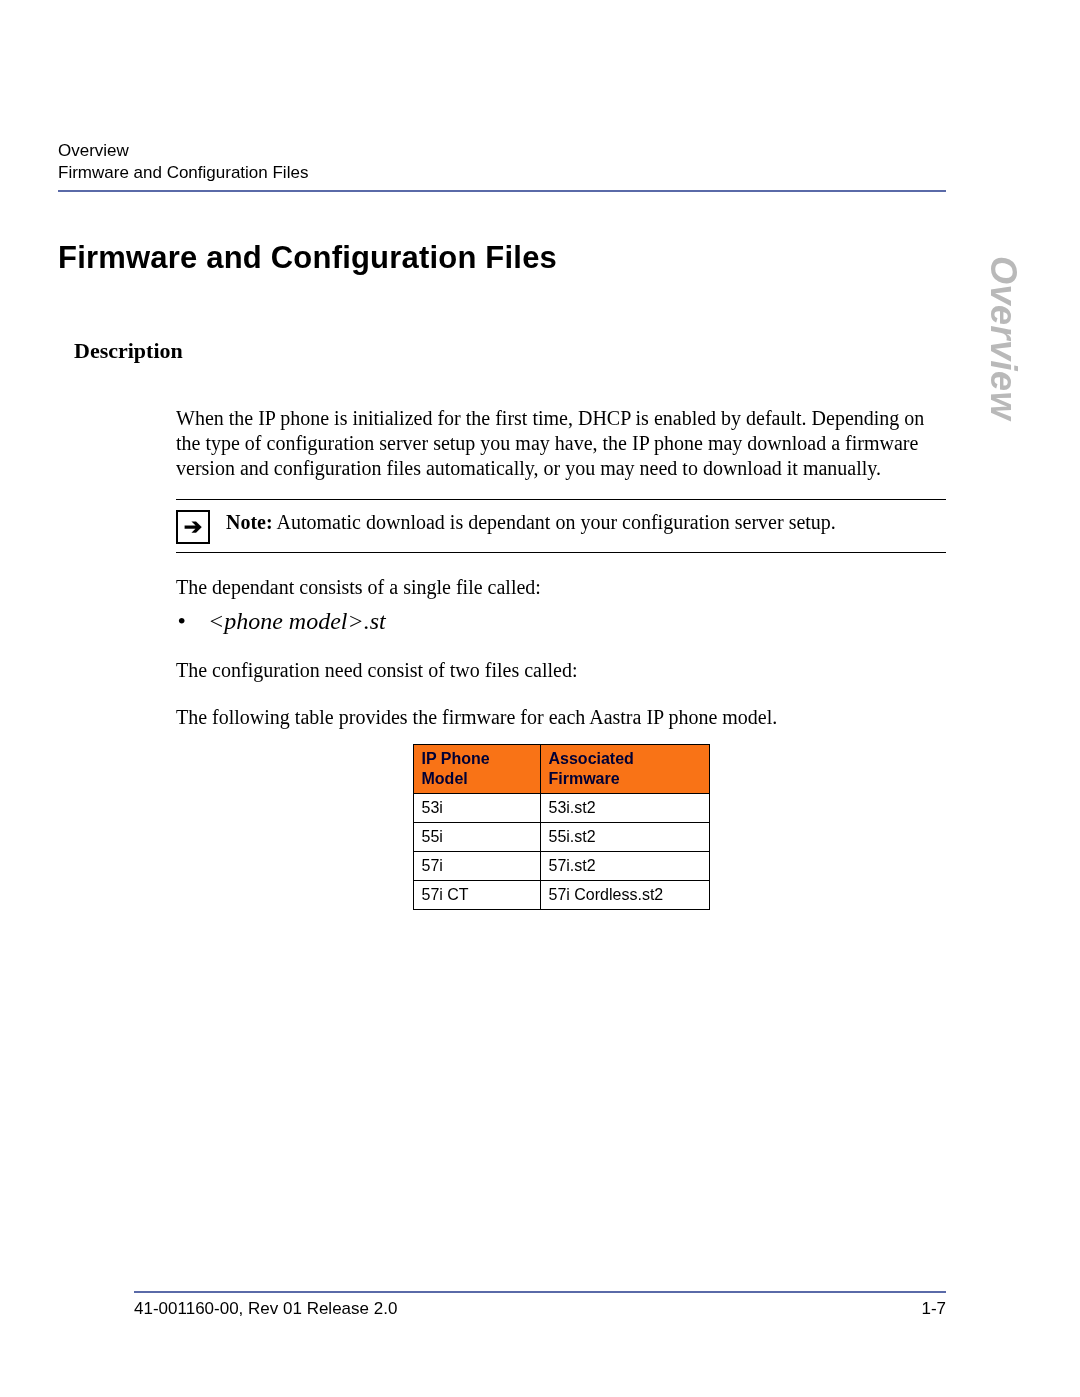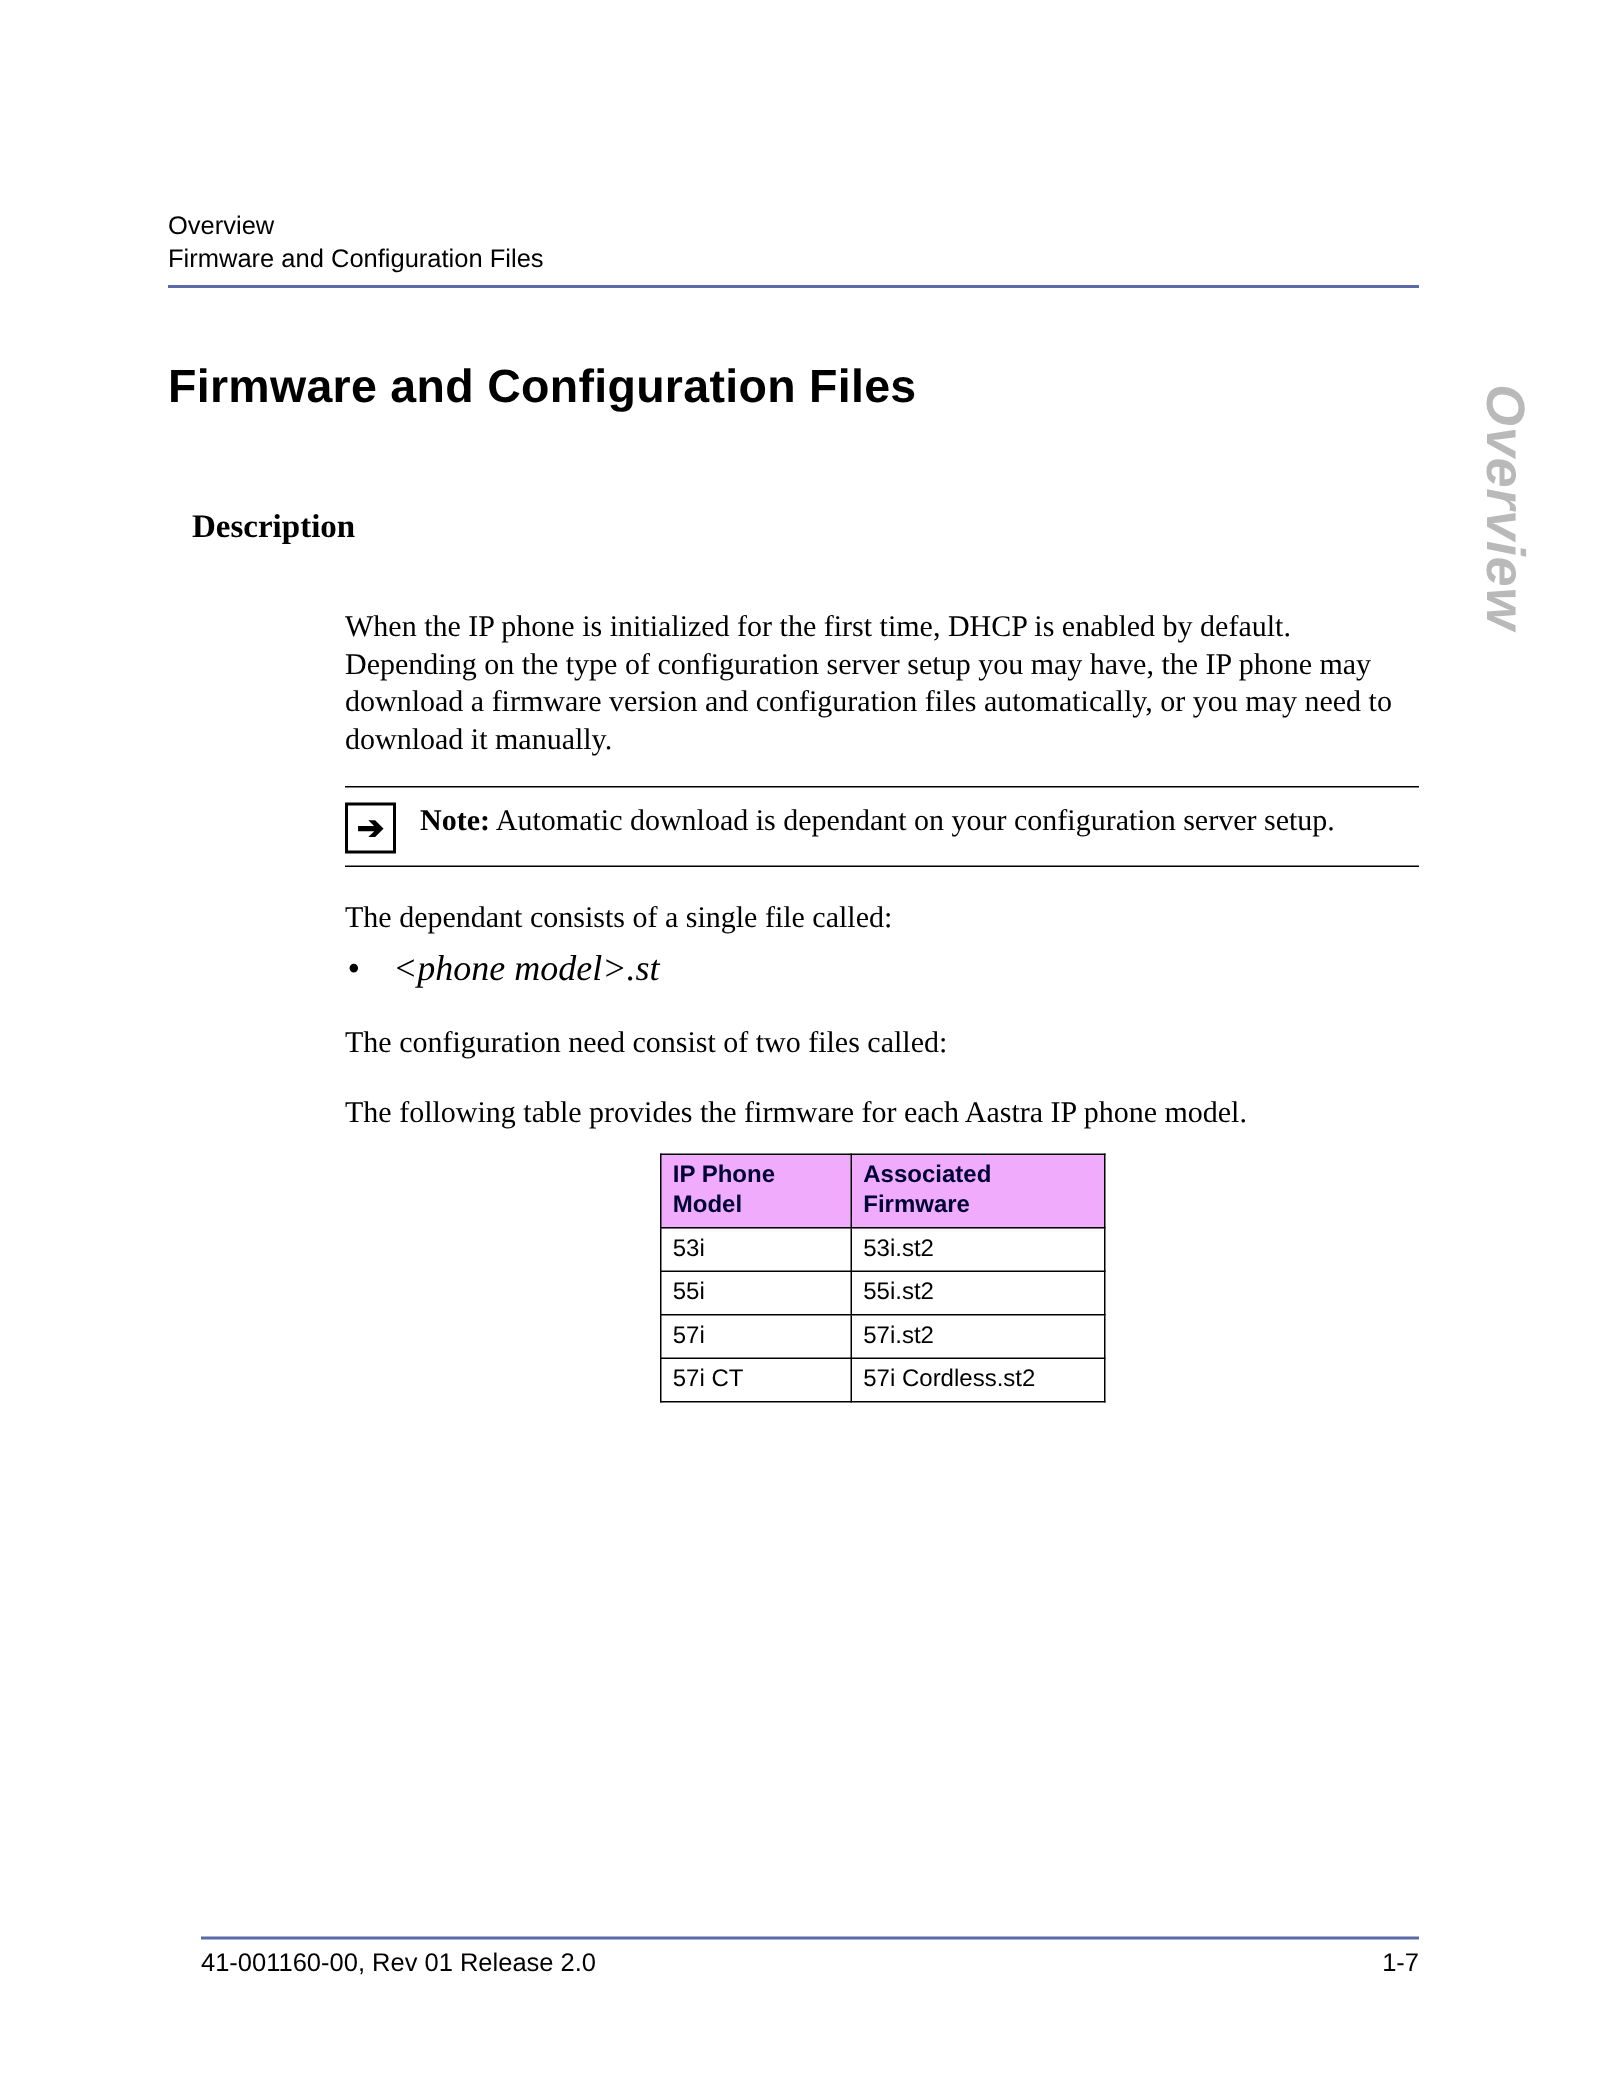--- a/index.html
+++ b/index.html
@@ -13,7 +13,7 @@
     height: 1397px;
     position: relative;
     box-sizing: border-box;
-    padding: 140px 134px 70px 112px;
+    padding: 140px 134px 70px 58px;
   }
   .header-breadcrumb {
     font-family: Arial, Helvetica, sans-serif;

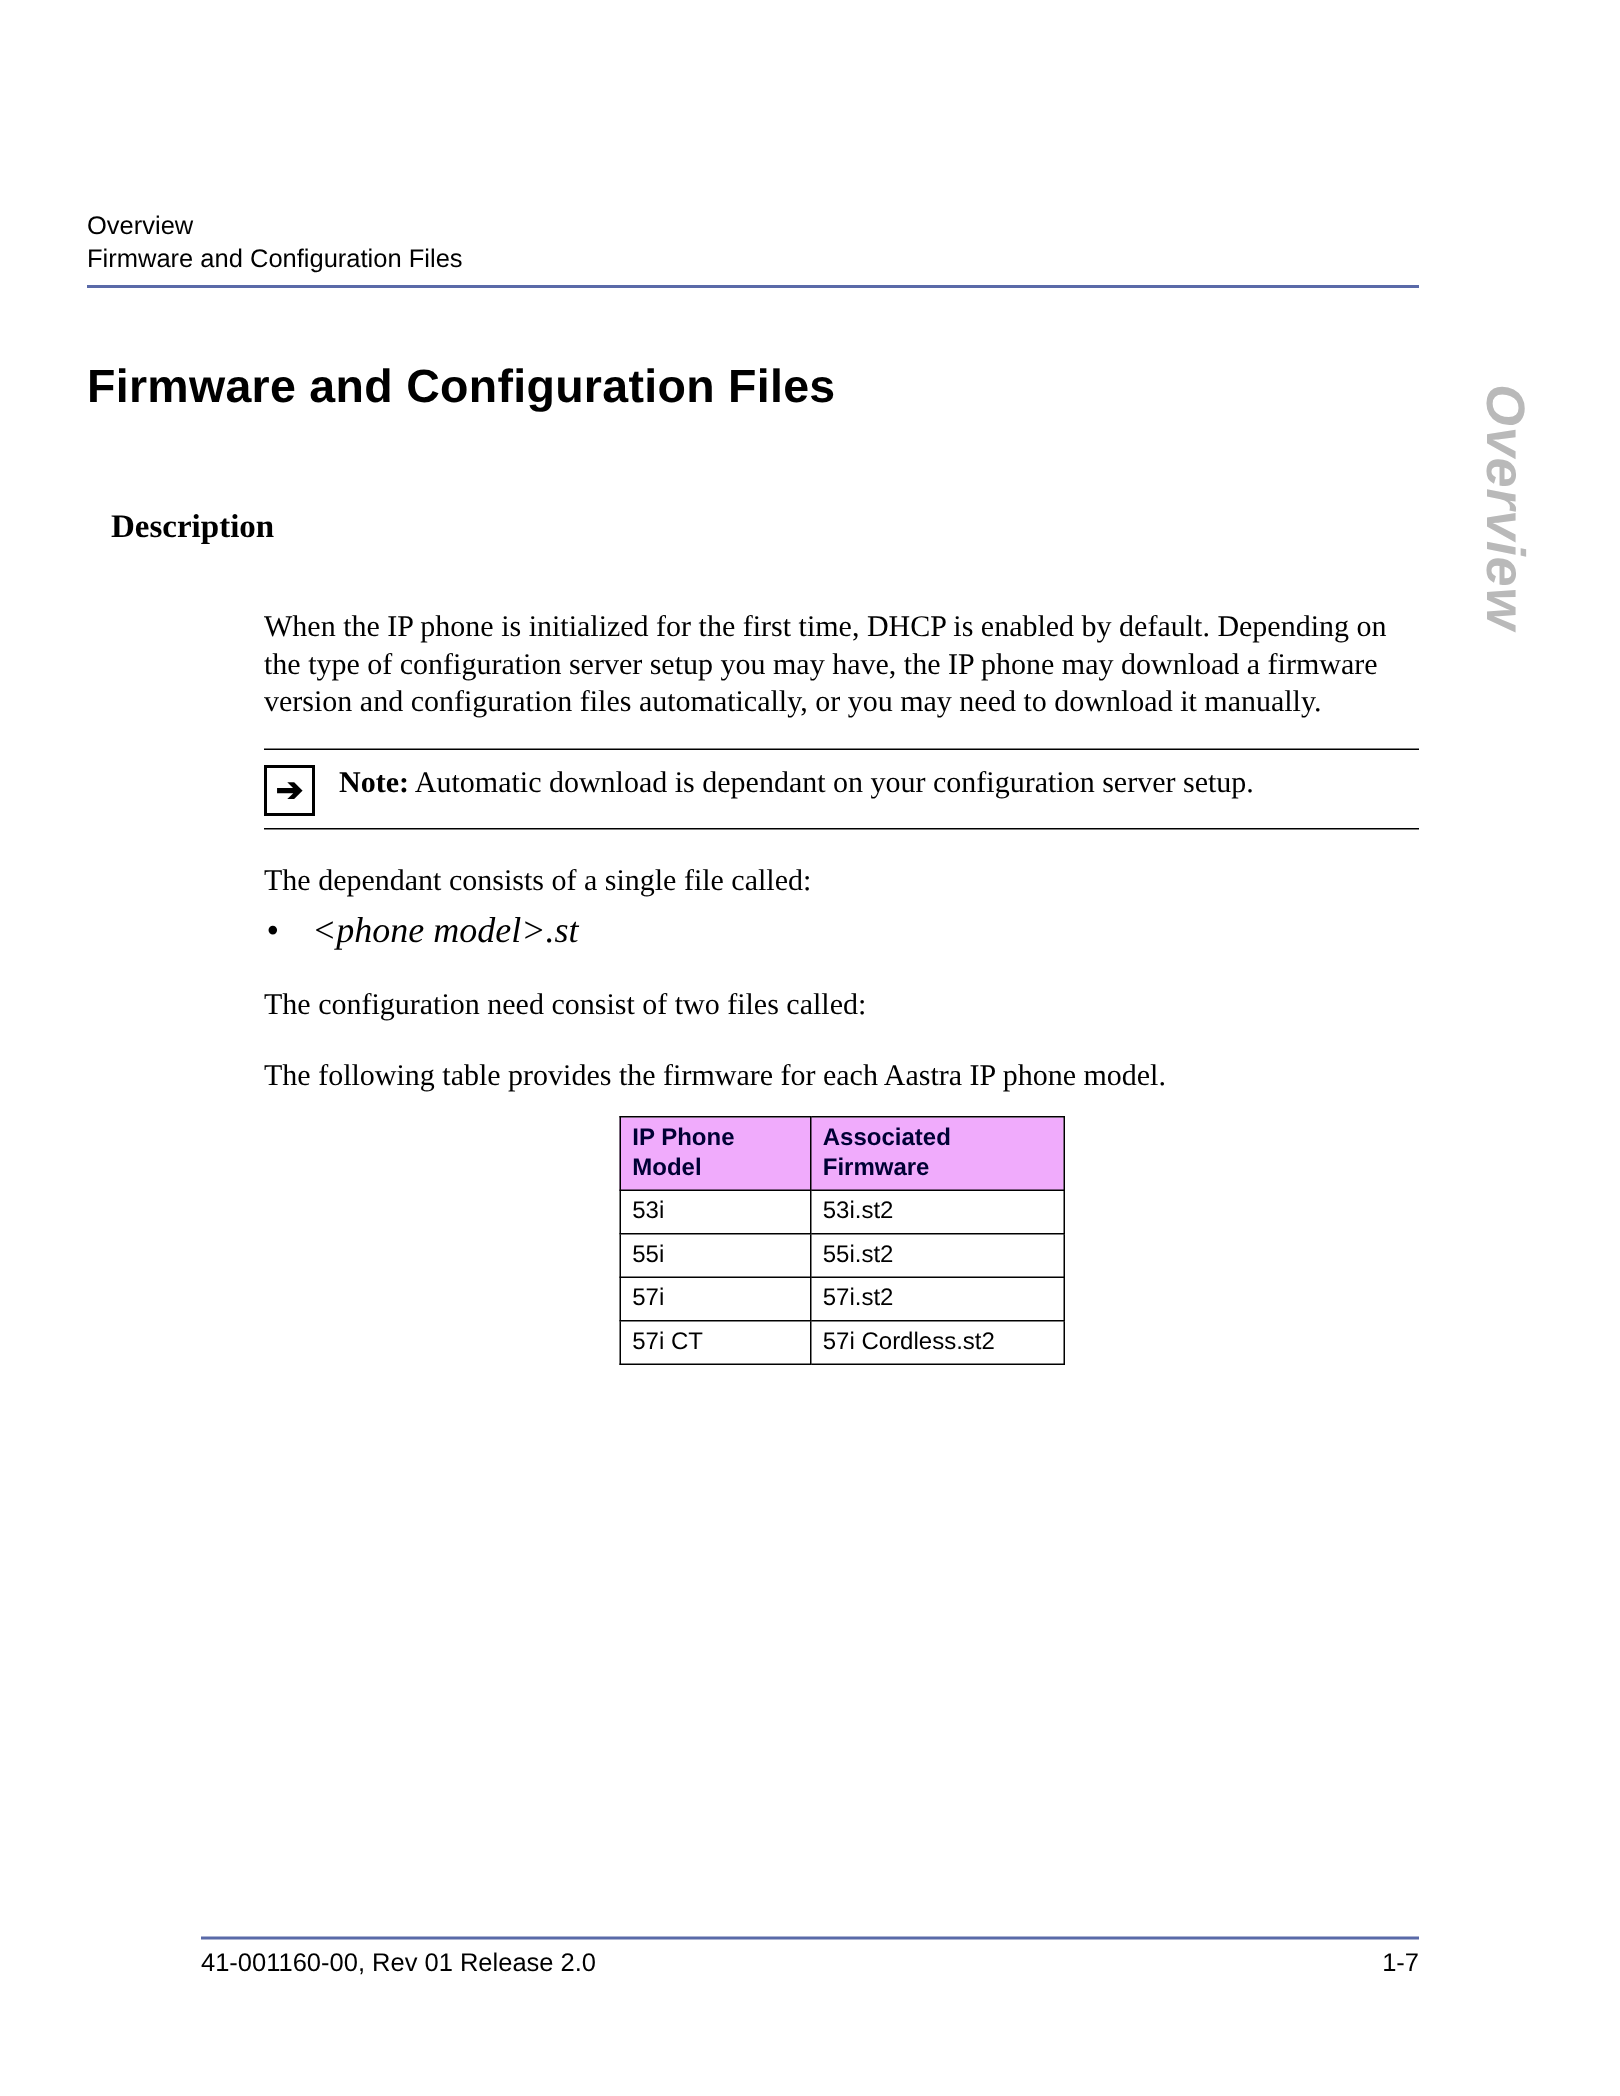--- a/index.html
+++ b/index.html
@@ -112,7 +112,7 @@
     font-weight: normal;
   }
   .fw-table th {
-    background: #f0abfc;
+    background: #f97316;
     font-weight: bold;
     color: #000035;
   }

